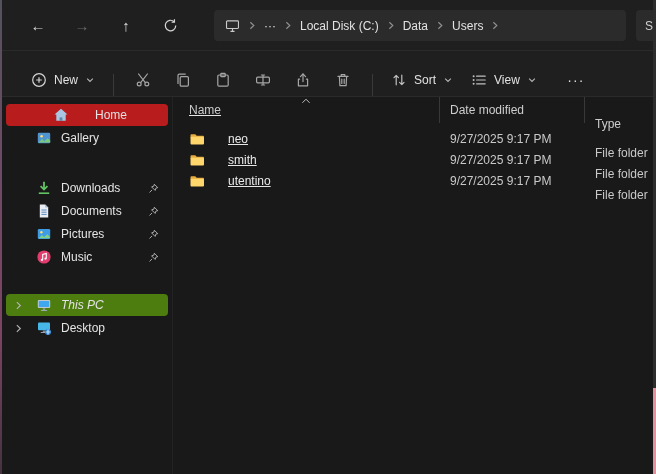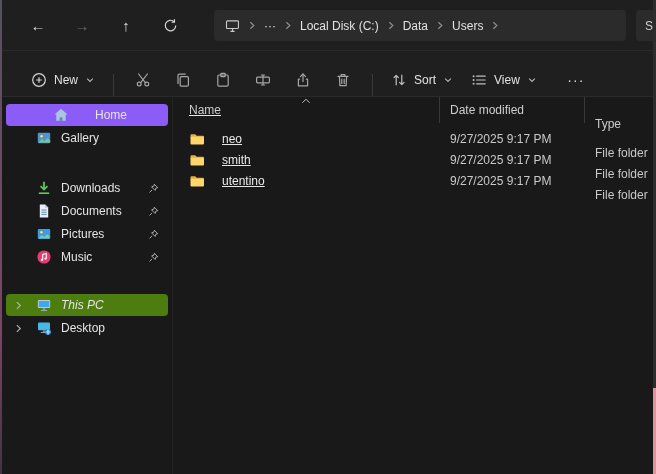--- a/index.html
+++ b/index.html
@@ -41,7 +41,7 @@
   .sidebar{position:absolute;left:2px;top:97px;bottom:0;width:170px;padding-top:6px;box-sizing:border-box;}
   .side-item{height:22px;margin:1px 4px;border-radius:4px;display:flex;align-items:center;
     padding-left:8px;color:#e4e4e4;}
-  .side-item.selected{background:#8b5cf6;gap:17px;}
+  .side-item.selected{background:#b91c1c;gap:17px;}
   .side-item.hovered{background:#4d7c0f;font-style:italic;}
   .side-chev{width:22px;display:flex;align-items:center;}
   .side-chev.empty{visibility:hidden;}

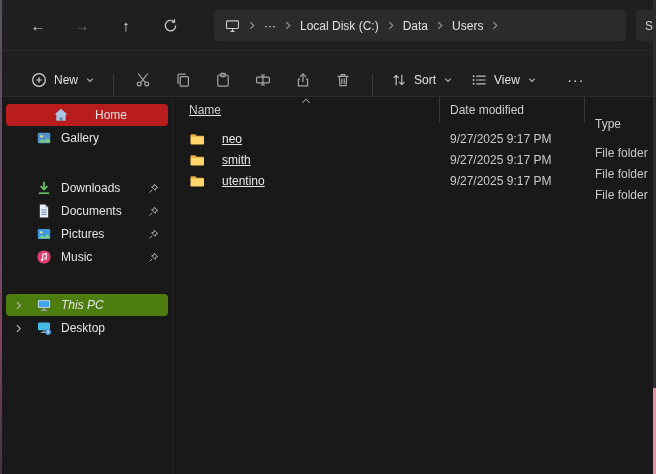--- a/index.html
+++ b/index.html
@@ -63,7 +63,7 @@
   .sort-caret{position:absolute;top:1px;left:50%;transform:translateX(-50%);line-height:6px;}
   .rows{padding-top:5px;}
   .file-row{display:flex;height:21px;align-items:center;}
-  .file-row .col-name{gap:8px;}
+  .file-row .col-name{gap:14px;}
   .file-row .col-date,.file-row .col-type{color:#c9c9c9;text-align:center;}
   .file-name{color:#eaeaea;white-space:nowrap;}
   svg{display:block;}

